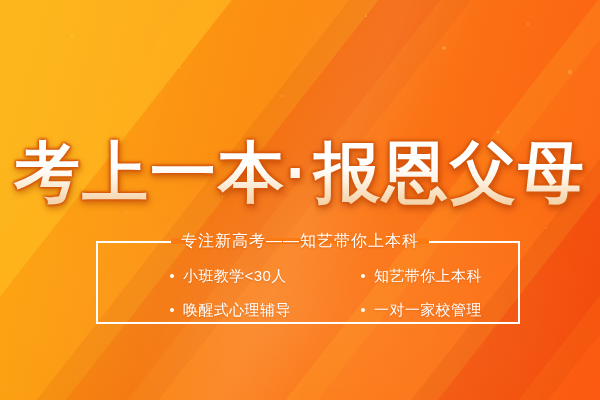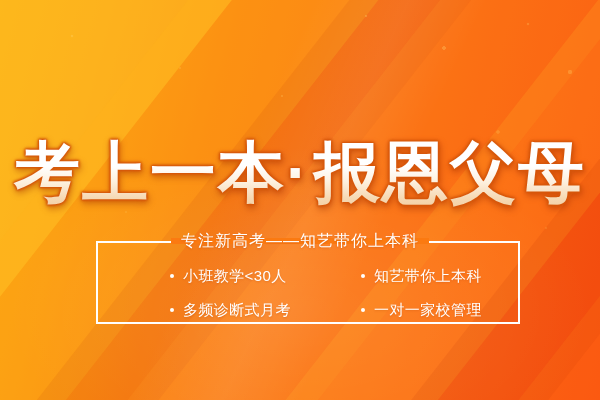--- a/index.html
+++ b/index.html
@@ -217,7 +217,7 @@
     </div>
     <div class="feature">
       <span class="dot"></span>
-      <span>多频诊断式月考</span>
+      <span>唤醒式心理辅导</span>
     </div>
     <div class="feature">
       <span class="dot"></span>

